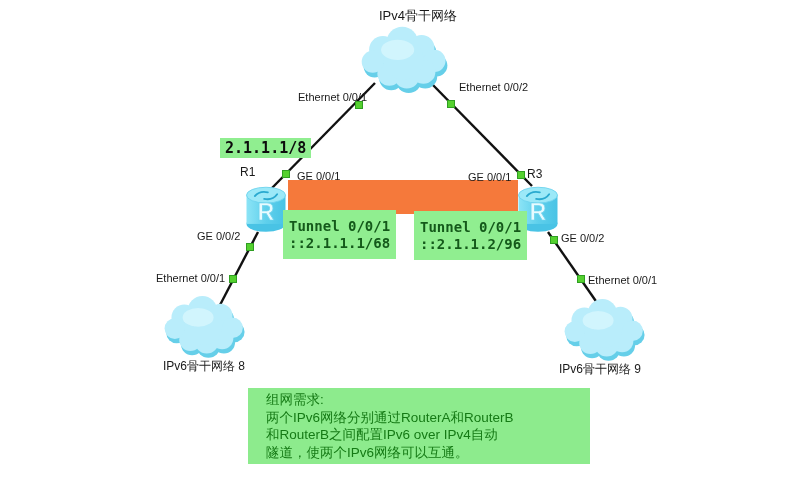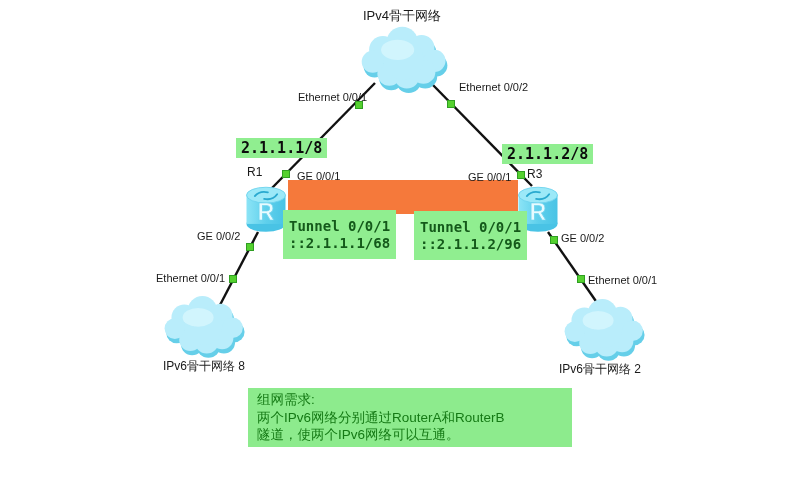--- a/index.html
+++ b/index.html
@@ -122,7 +122,7 @@
     </svg>
   </div>
 
-  <div class="abs dev-label" style="left:363px;top:7px;width:110px;text-align:left;font-size:13px;">IPv4骨干网络</div>
+  <div class="abs dev-label" style="left:363px;top:7px;width:110px;text-align:center;font-size:13px;">IPv4骨干网络</div>
   <div class="abs dev-label" style="left:247px;top:165px;">R1</div>
   <div class="abs dev-label" style="left:527px;top:167px;">R3</div>
   <div class="abs dev-label" style="left:163px;top:358px;">IPv6骨干网络 8</div>

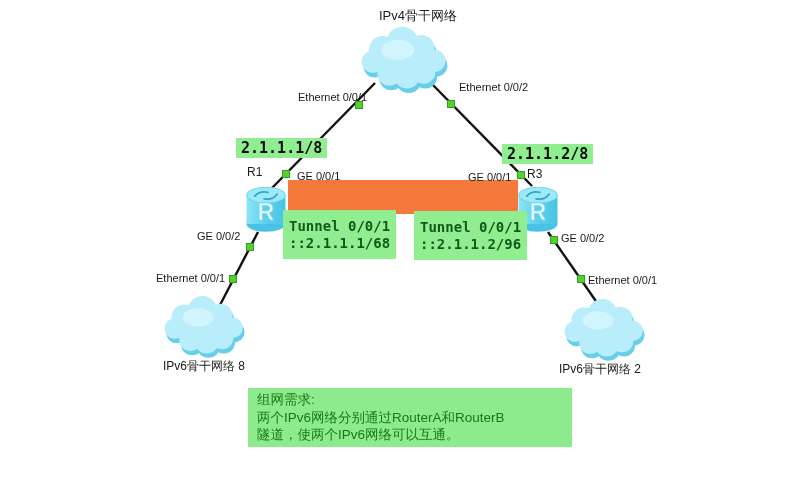--- a/index.html
+++ b/index.html
@@ -137,7 +137,7 @@
   <div class="abs if-label" style="left:156px;top:272px;">Ethernet 0/0/1</div>
   <div class="abs if-label" style="left:588px;top:274px;">Ethernet 0/0/1</div>
 
-  <div class="abs green-tag" style="left:236px;top:138px;">2.1.1.1/8</div>
+  <div class="abs green-tag" style="left:220px;top:138px;">2.1.1.1/8</div>
   <div class="abs green-tag" style="left:502px;top:144px;">2.1.1.2/8</div>
 
   <div class="abs tunnel-tag" style="left:283px;top:210px;">

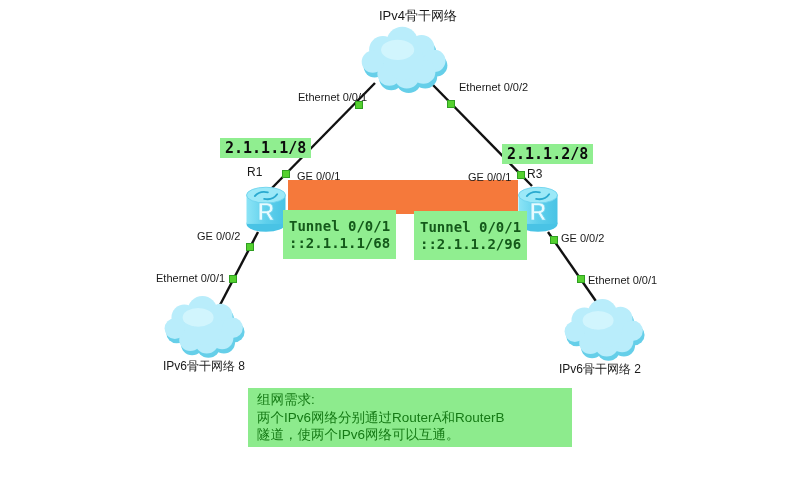--- a/index.html
+++ b/index.html
@@ -138,7 +138,6 @@
   <div class="abs if-label" style="left:588px;top:274px;">Ethernet 0/0/1</div>
 
   <div class="abs green-tag" style="left:220px;top:138px;">2.1.1.1/8</div>
-  <div class="abs green-tag" style="left:502px;top:144px;">2.1.1.2/8</div>
 
   <div class="abs tunnel-tag" style="left:283px;top:210px;">
     <div>Tunnel 0/0/1</div>

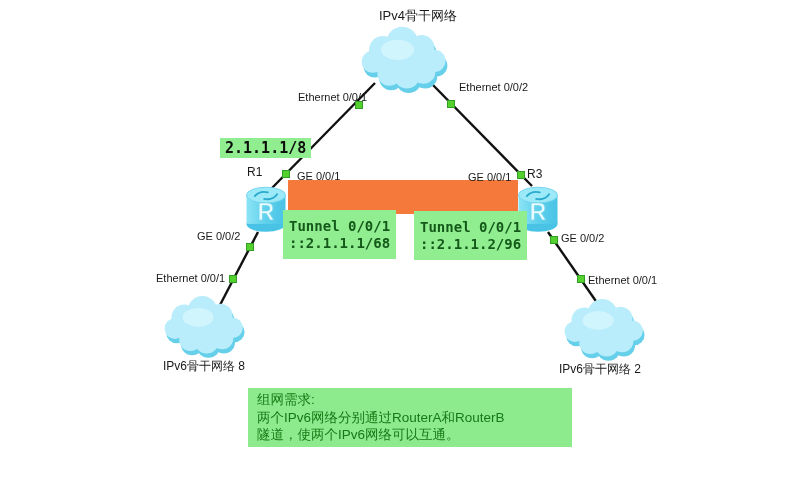--- a/index.html
+++ b/index.html
@@ -123,7 +123,7 @@
   </div>
 
   <div class="abs dev-label" style="left:363px;top:7px;width:110px;text-align:center;font-size:13px;">IPv4骨干网络</div>
-  <div class="abs dev-label" style="left:247px;top:165px;">R1</div>
+  <div class="abs dev-label" style="left:240px;top:165px;">R1</div>
   <div class="abs dev-label" style="left:527px;top:167px;">R3</div>
   <div class="abs dev-label" style="left:163px;top:358px;">IPv6骨干网络 8</div>
   <div class="abs dev-label" style="left:559px;top:361px;">IPv6骨干网络 2</div>

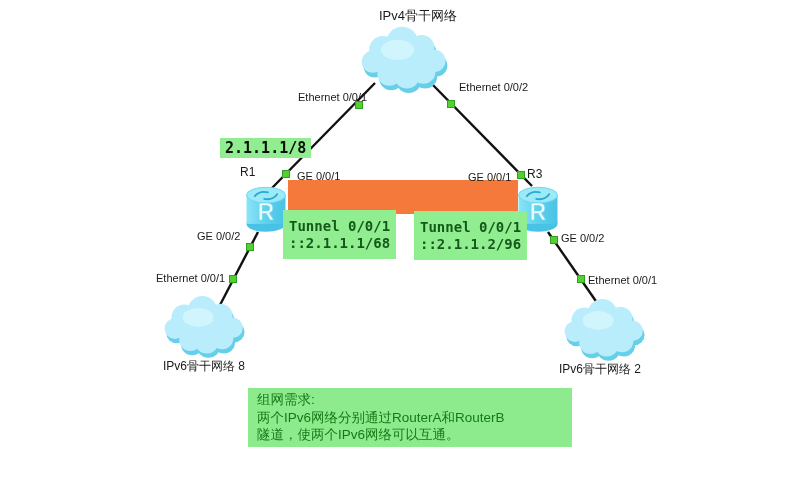--- a/index.html
+++ b/index.html
@@ -126,7 +126,7 @@
   <div class="abs dev-label" style="left:240px;top:165px;">R1</div>
   <div class="abs dev-label" style="left:527px;top:167px;">R3</div>
   <div class="abs dev-label" style="left:163px;top:358px;">IPv6骨干网络 8</div>
-  <div class="abs dev-label" style="left:559px;top:361px;">IPv6骨干网络 2</div>
+  <div class="abs dev-label" style="left:559px;top:361px;">IPv6骨干网络 9</div>
 
   <div class="abs if-label" style="left:298px;top:91px;">Ethernet 0/0/1</div>
   <div class="abs if-label" style="left:459px;top:81px;">Ethernet 0/0/2</div>

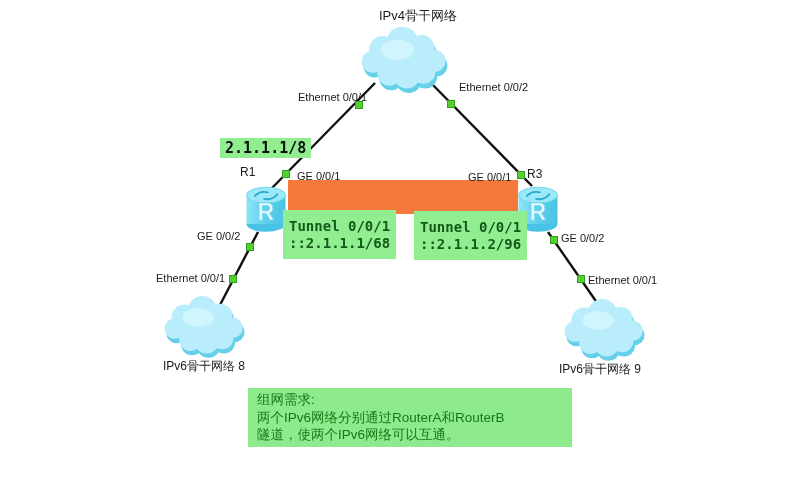--- a/index.html
+++ b/index.html
@@ -18,7 +18,7 @@
   .router{z-index:4;}
   .cloud{z-index:3;}
   #req-box{left:248px;top:388px;width:306px;background:#8deb8d;color:#157a15;
-           font-size:13.5px;line-height:17.6px;padding:3px 9px;z-index:8;}
+           font-size:13.5px;line-height:17.6px;padding:3px 18px;z-index:8;}
   .req-line{white-space:nowrap;}
 </style>
 </head>

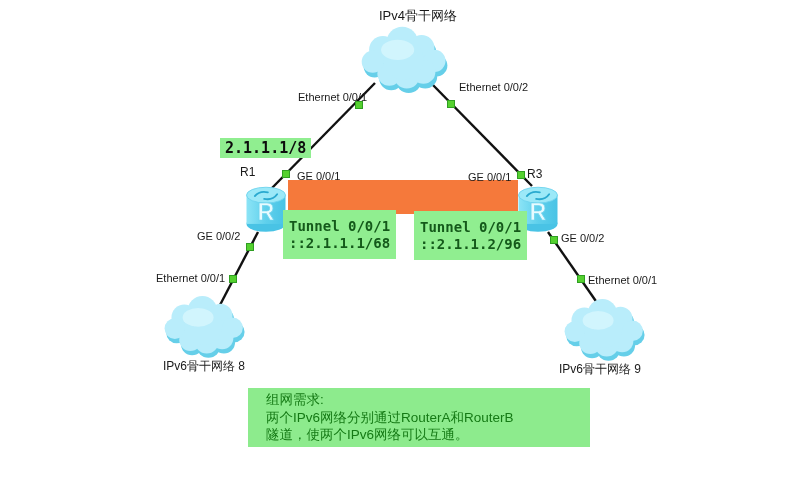--- a/index.html
+++ b/index.html
@@ -151,6 +151,7 @@
   <div id="req-box" class="abs">
     <div class="req-line">组网需求:</div>
     <div class="req-line">两个IPv6网络分别通过RouterA和RouterB</div>
+    <div class="req-line">和RouterB之间配置IPv6 over IPv4自动</div>
     <div class="req-line">隧道，使两个IPv6网络可以互通。</div>
   </div>
 

